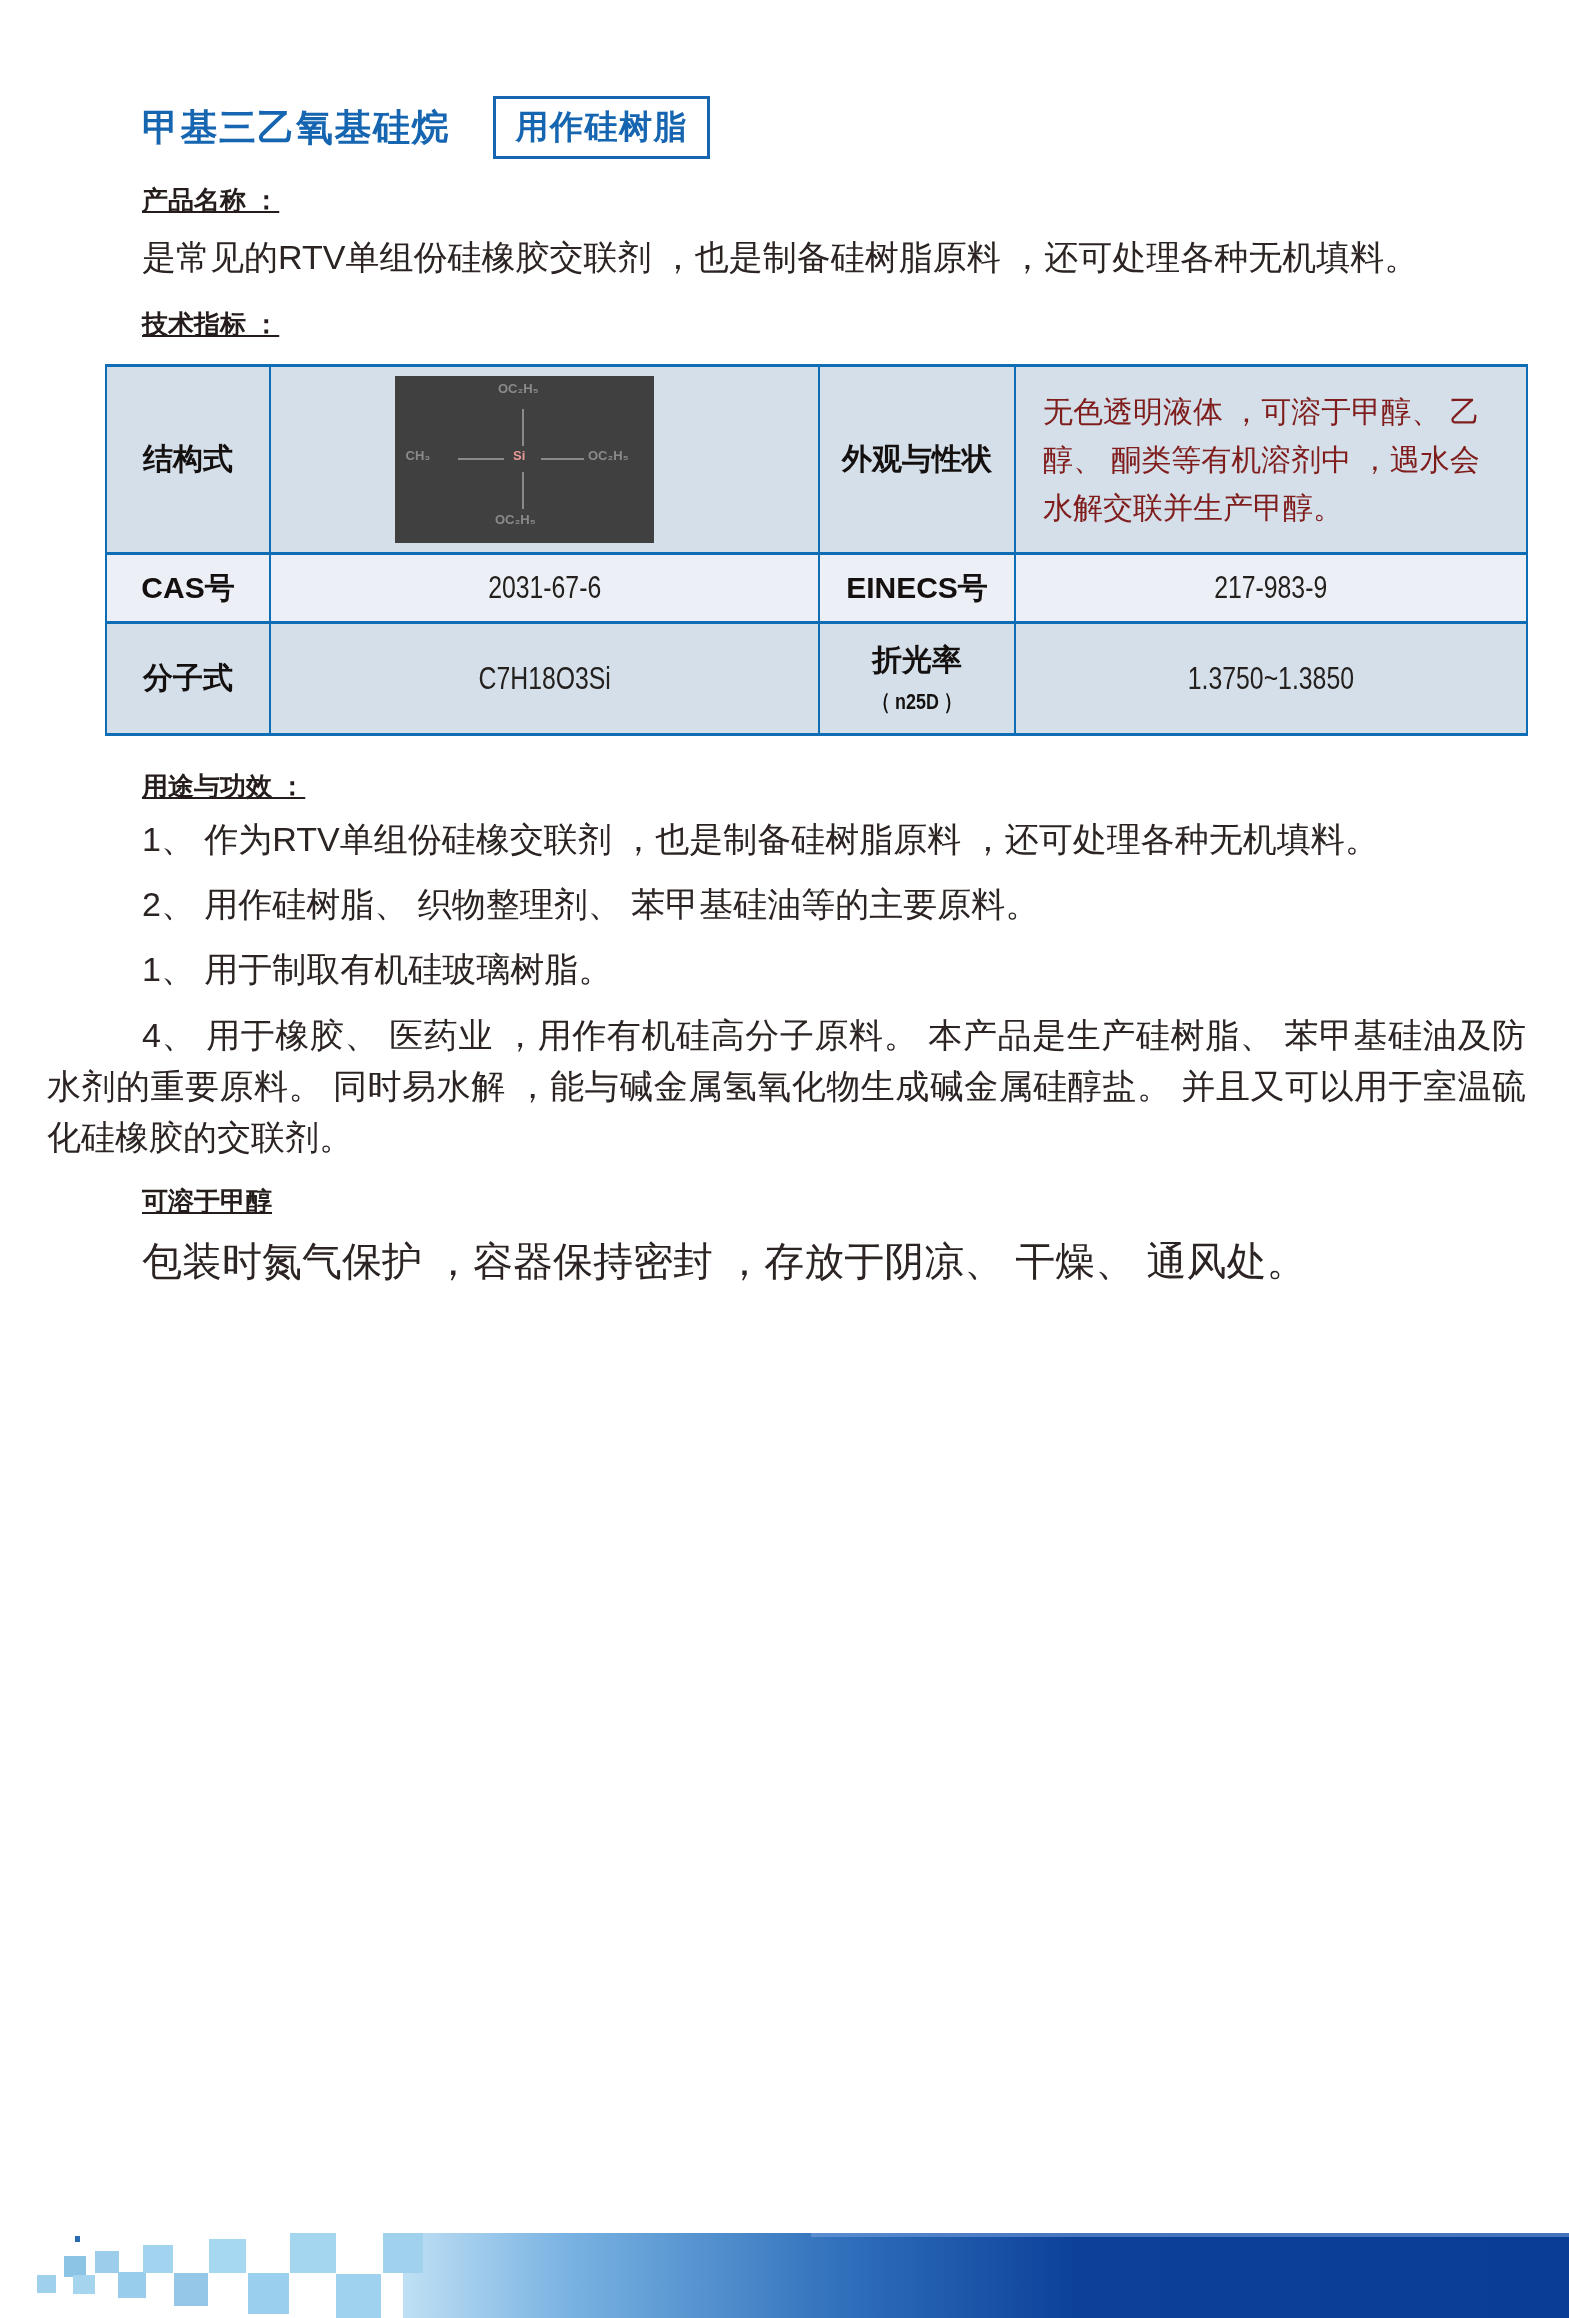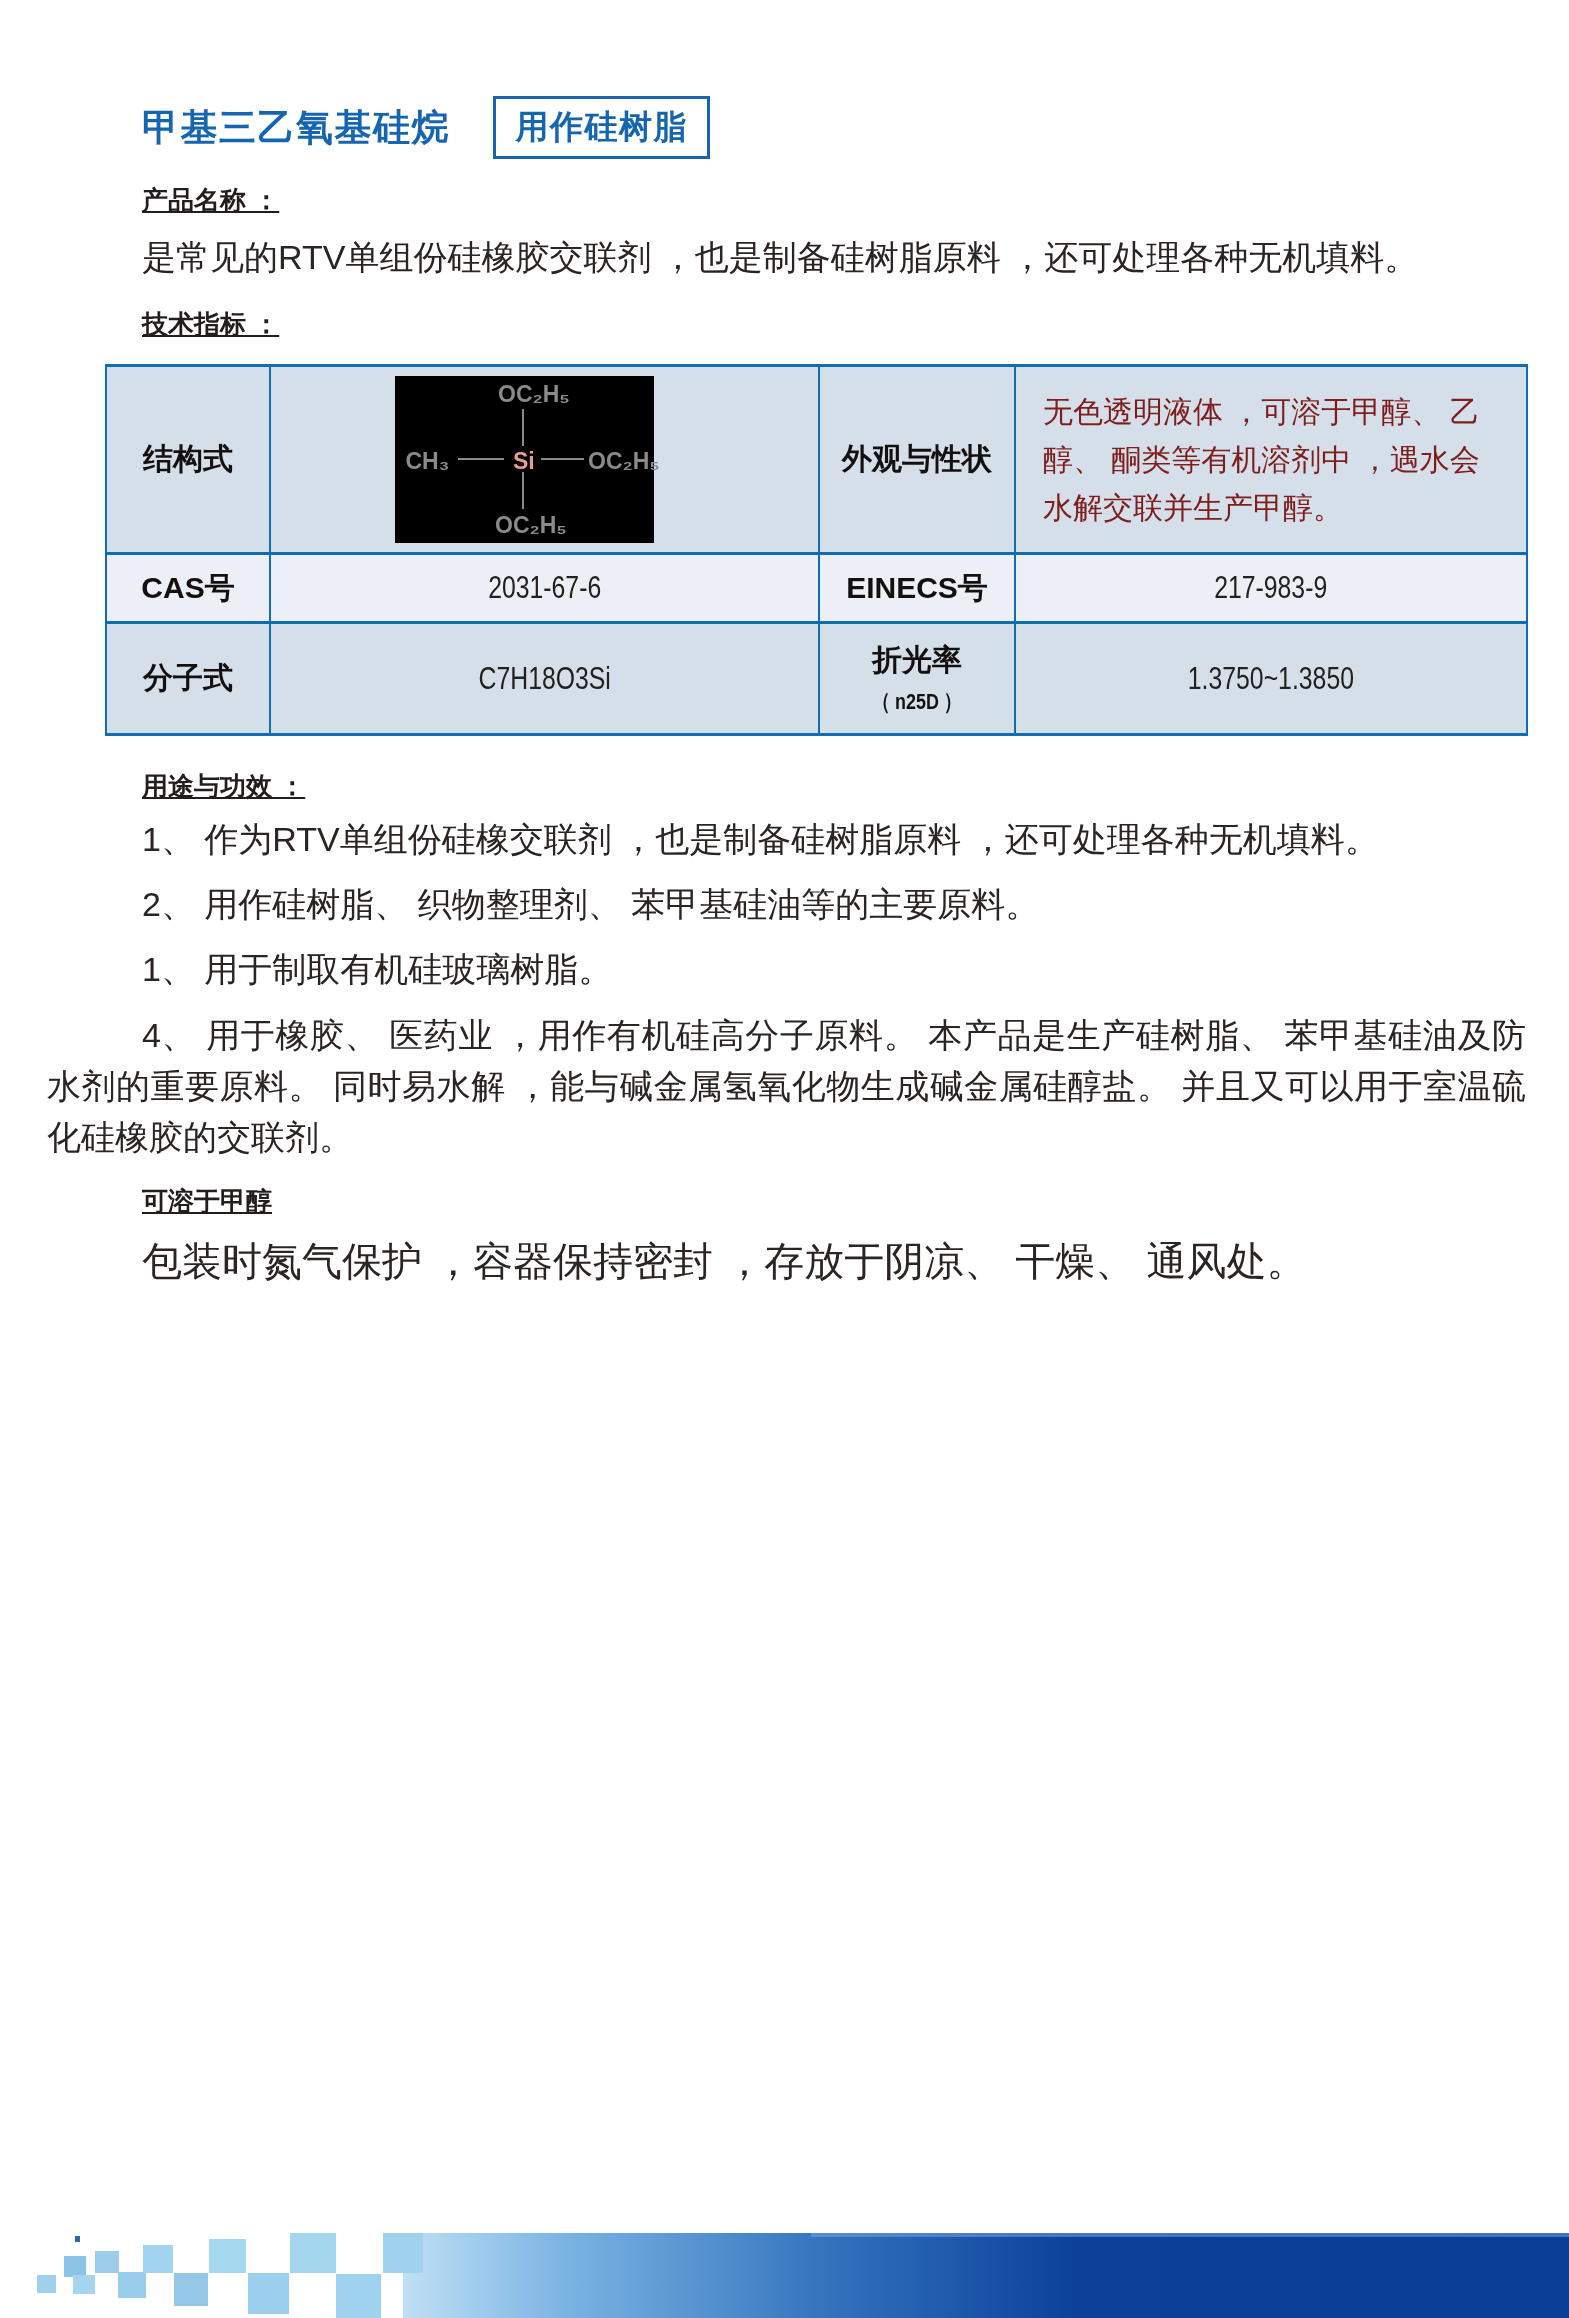--- a/index.html
+++ b/index.html
@@ -38,8 +38,8 @@
   .refr-sub{font-size:22.4px;font-weight:bold;margin-top:4.5px;}
   
   .structure-cell{text-align:left !important;}
-  .structure-box{position:relative;width:259px;height:167px;background:#000000;margin-left:123px;
-                 font-size:23px;color:#8a8a8a;font-weight:bold;}
+  .structure-box{position:relative;width:259px;height:167px;background:#404040;margin-left:123px;
+                 font-size:13px;color:#8a8a8a;font-weight:bold;}
   .structure-box .lbl{position:absolute;white-space:nowrap;}
   .structure-box .si{color:#e89a96;}
   .sline{position:absolute;background:#8a8a8a;}

